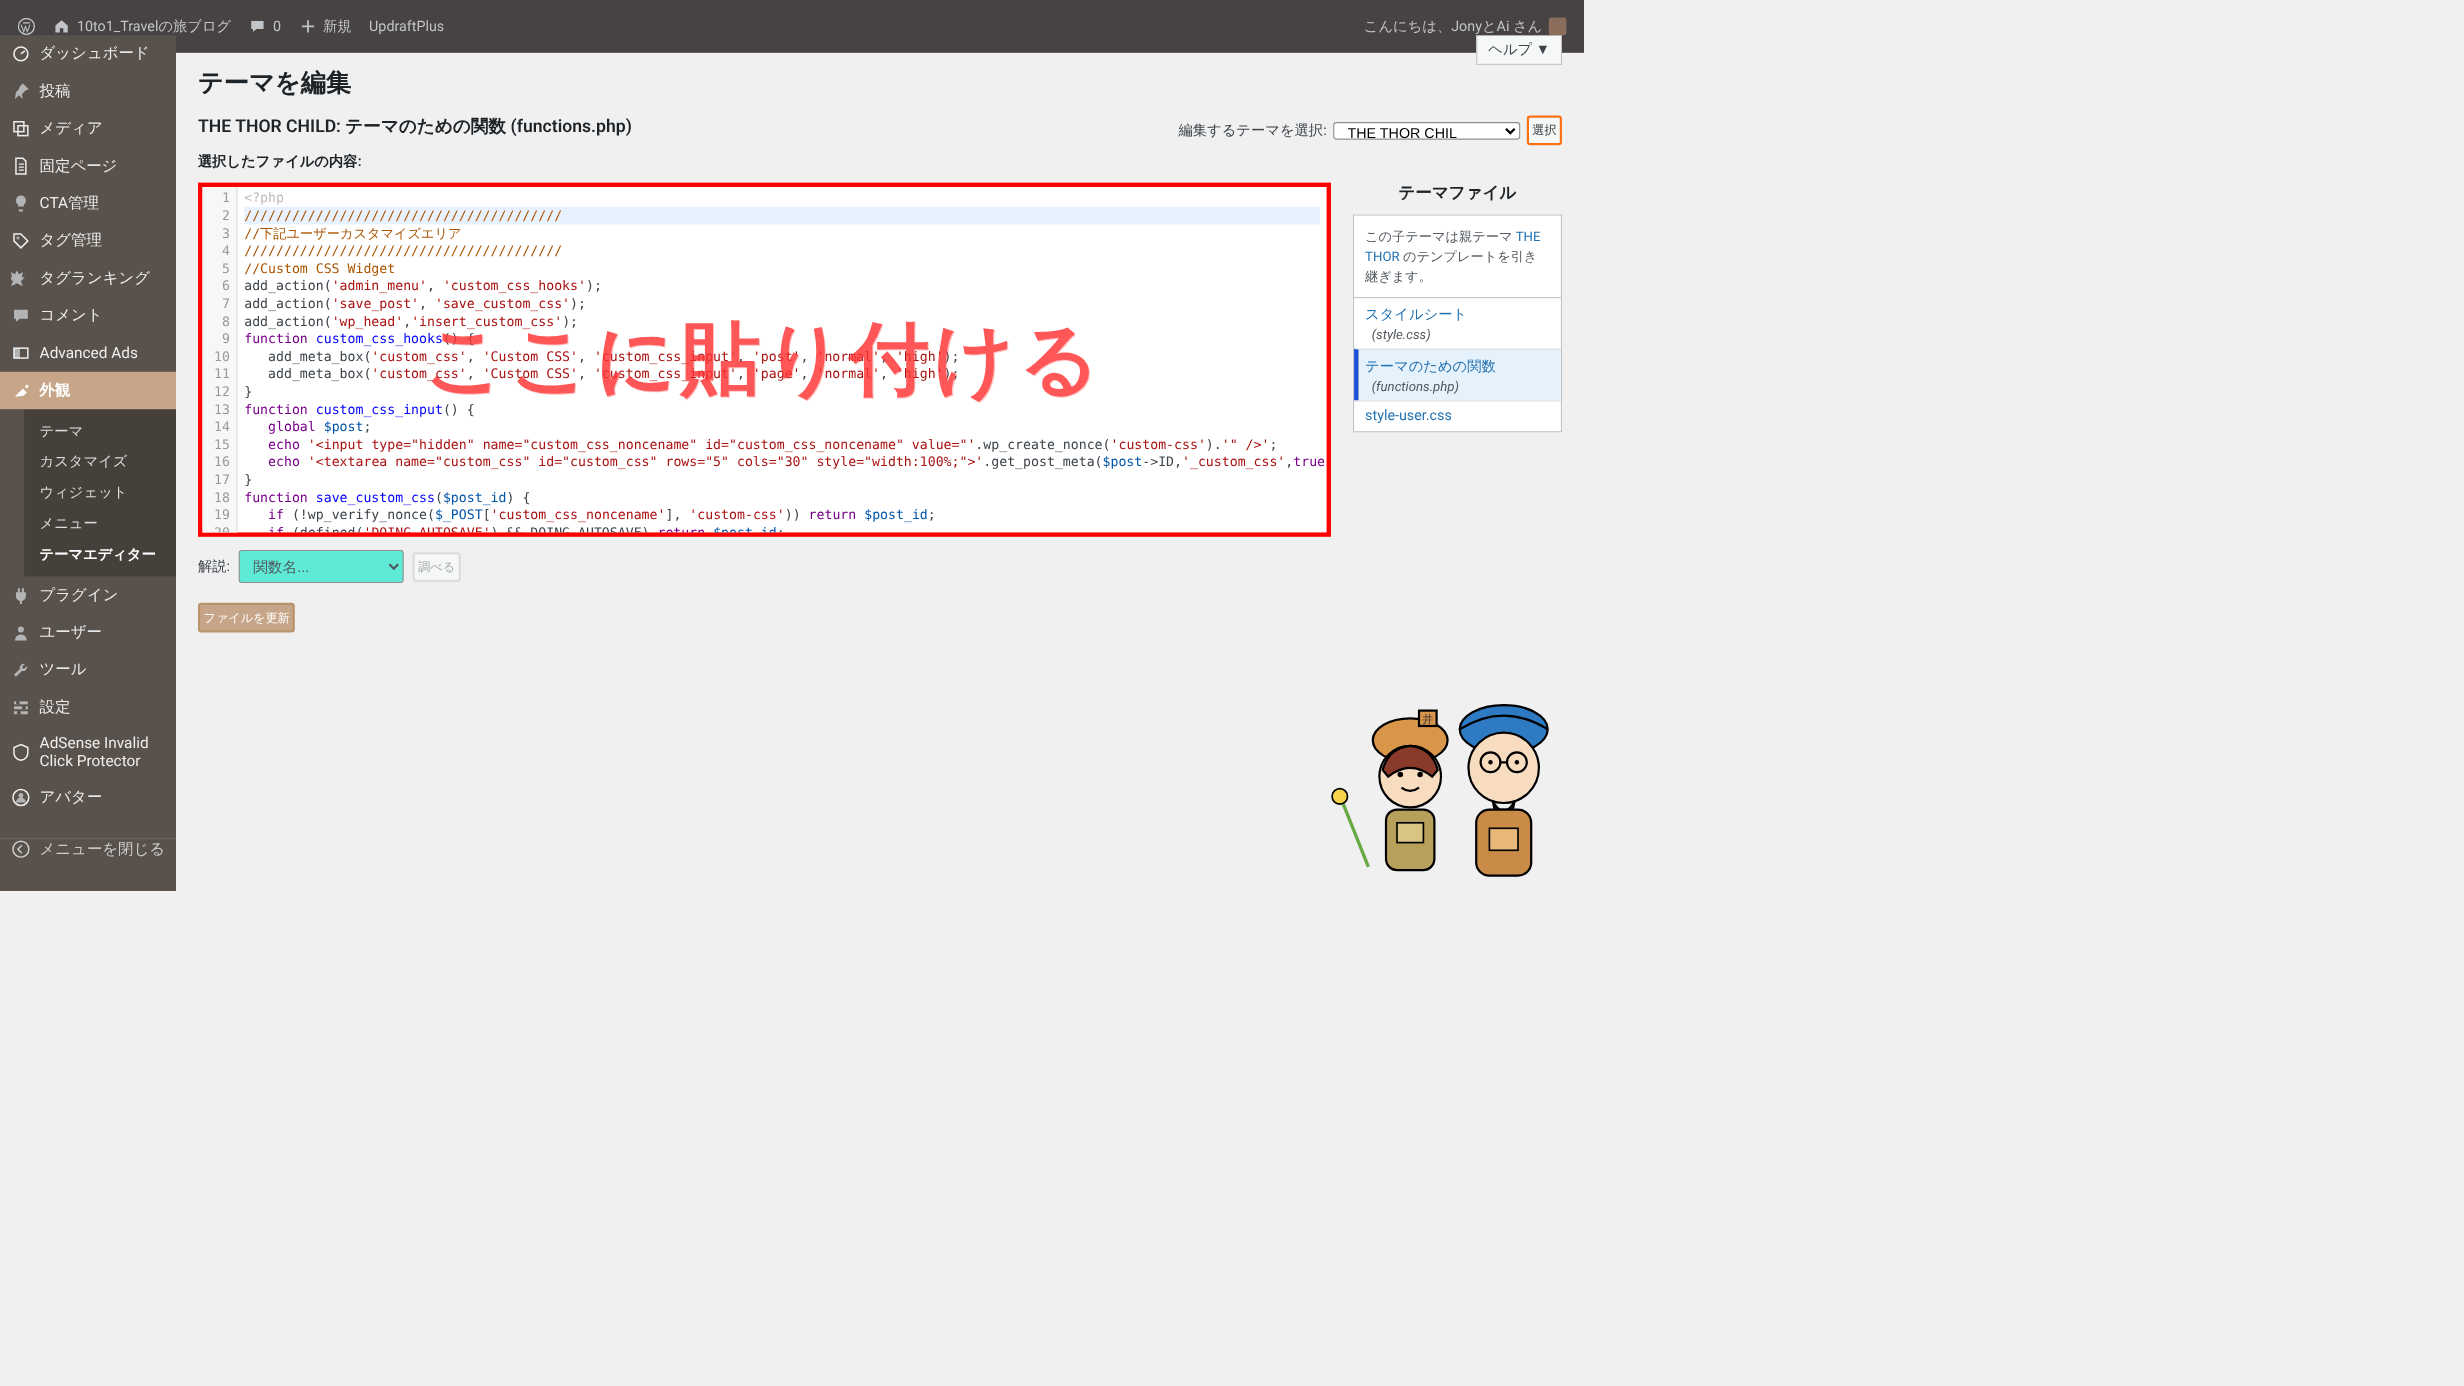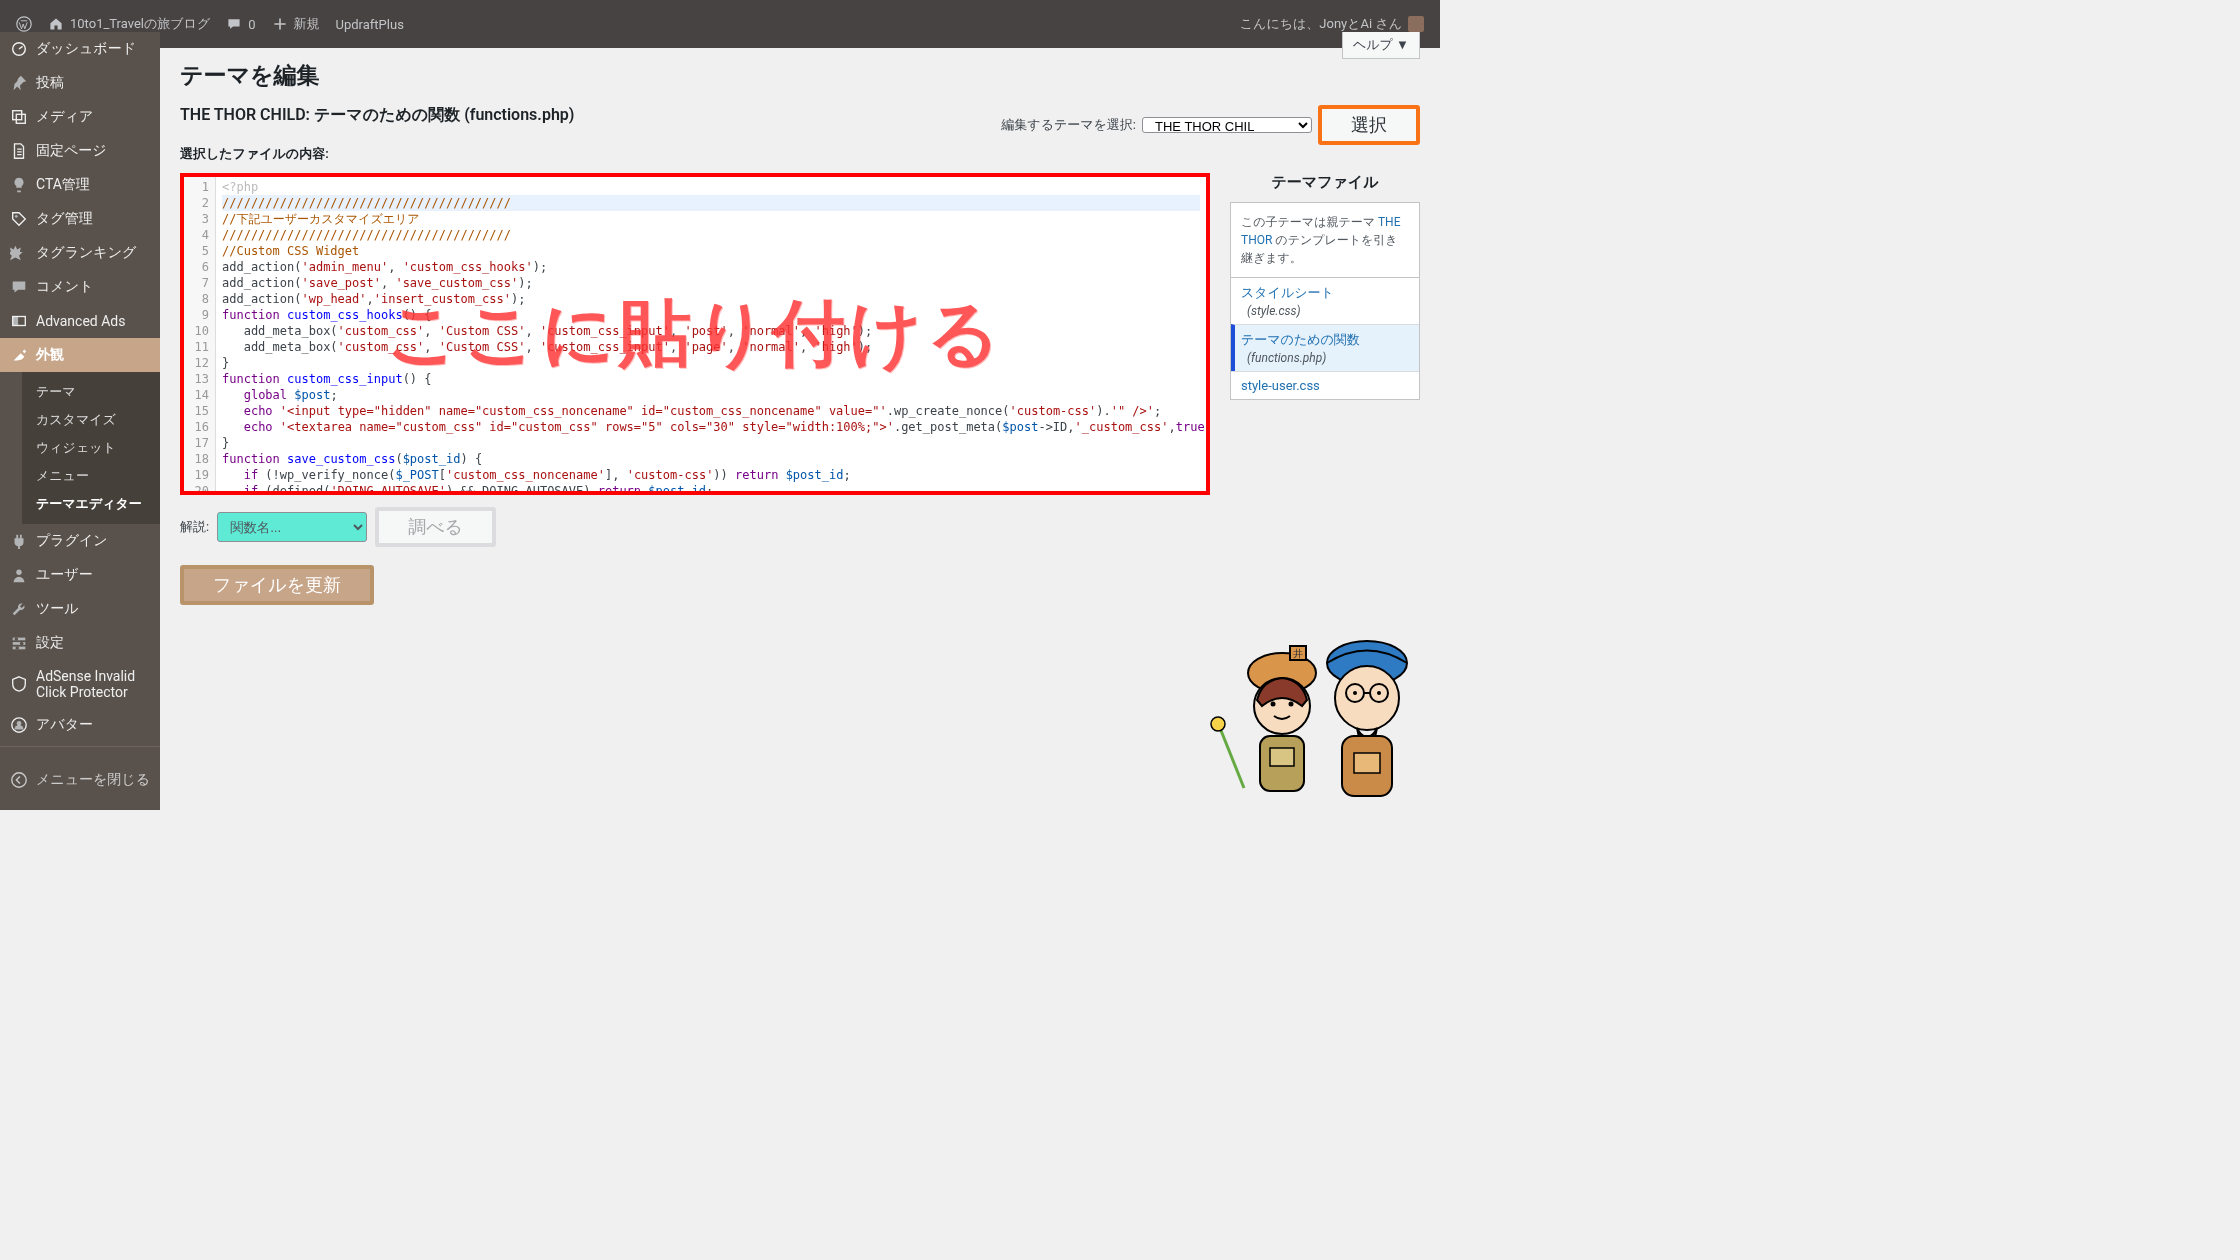--- a/index.html
+++ b/index.html
@@ -33,7 +33,7 @@
 
 #theme-select-row { float: right; display: flex; align-items: center; gap: 6px; font-size: 13px; }
 #theme-select-row select { font-size: 13px; height: 16px; min-width: 170px; border: 1px solid #8c8f94; border-radius: 3px; background: #fff; padding: 0 24px 0 8px; }
-.button { display: inline-block; border: 4px solid #f97316; background: #f6f7f7; border-radius: 3px; padding: 4px 29px; font-size: 18px; cursor: pointer; color: #2c3338; }
+.button { display: inline-block; border: 2px solid #f97316; background: #f6f7f7; border-radius: 3px; padding: 4px 3px; font-size: 11px; cursor: pointer; color: #2c3338; }
 .button-primary { background: #c7a589; border-color: #b9946b; color: #fff; }
 
 #selected-file { font-size: 13px; color: #1d2327; margin: 6px 0 10px; font-weight: 600; clear: both; }

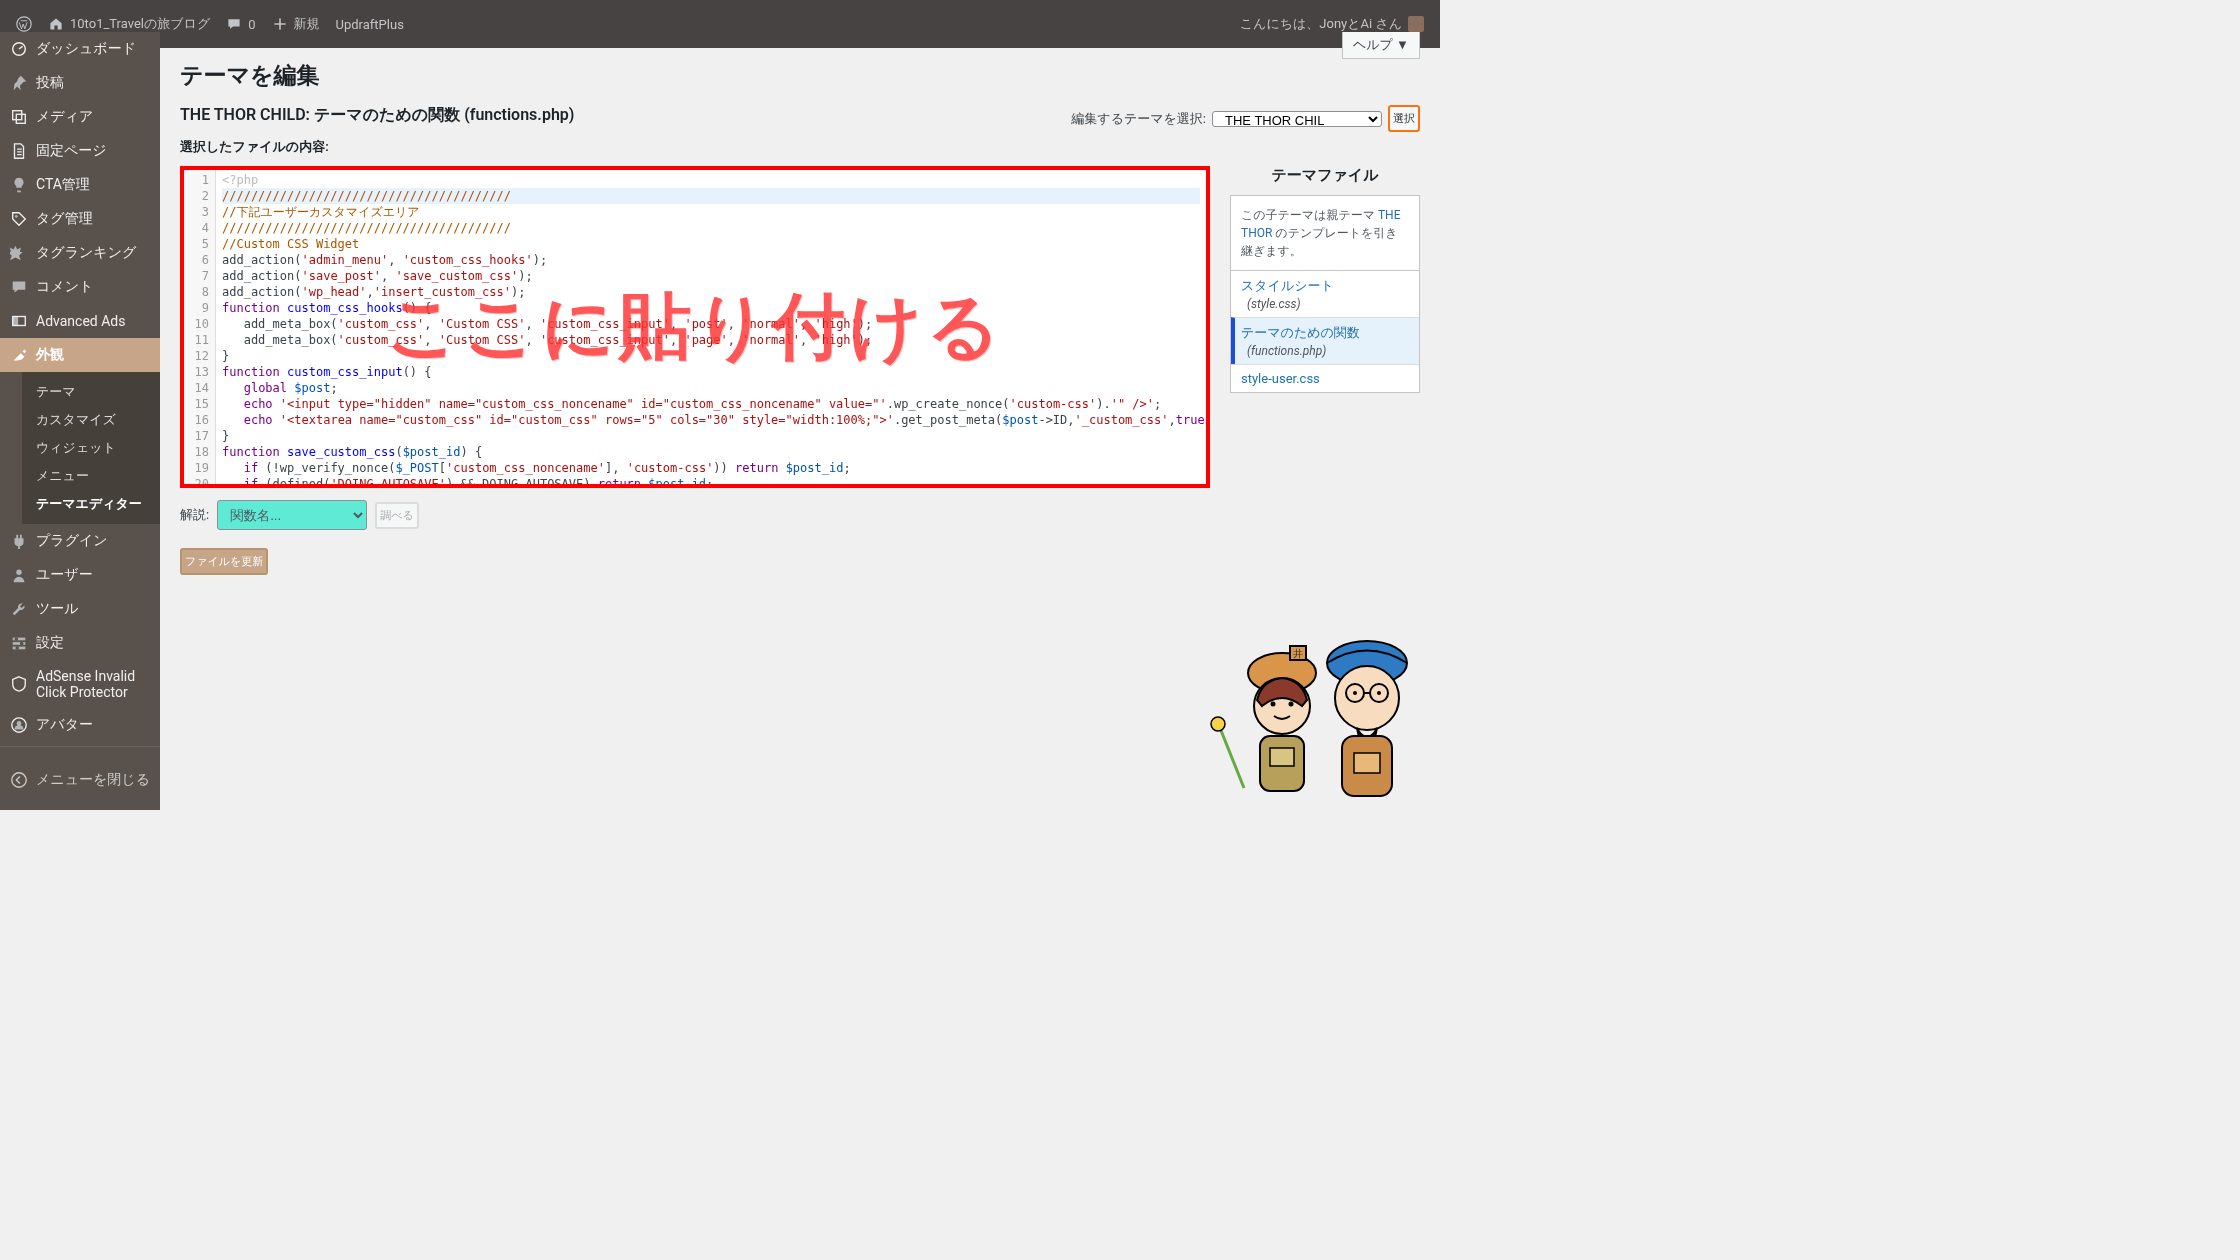--- a/index.html
+++ b/index.html
@@ -22,7 +22,7 @@
 .submenu { background: #46403b; padding: 6px 0; font-size: 13px; margin-left: 22px; }
 .submenu .sub-li { padding: 5px 12px 5px 14px; color: #ddd; cursor: pointer; }
 .submenu .sub-li.current { color: #fff; font-weight: 600; }
-.collapse-li { display: flex; align-items: center; padding: 24px 10px; gap: 8px; cursor: pointer; color: #ccc; border-top: 1px solid #6b635c; margin-top: 4px; }
+.collapse-li { display: flex; align-items: center; padding: 0 10px; gap: 8px; cursor: pointer; color: #ccc; border-top: 1px solid #6b635c; margin-top: 20px; }
 .collapse-li svg { width: 18px; height: 18px; fill: rgba(240,246,252,0.6); }
 
 

